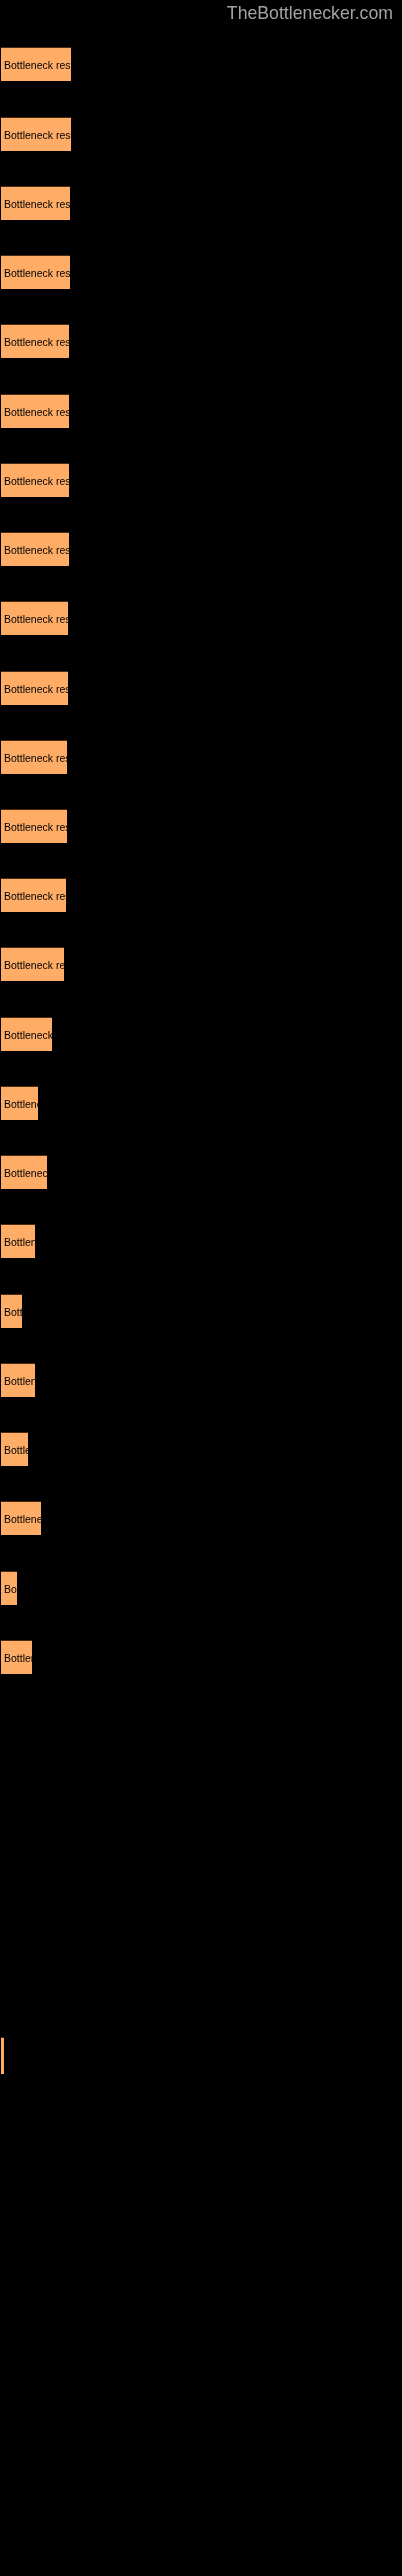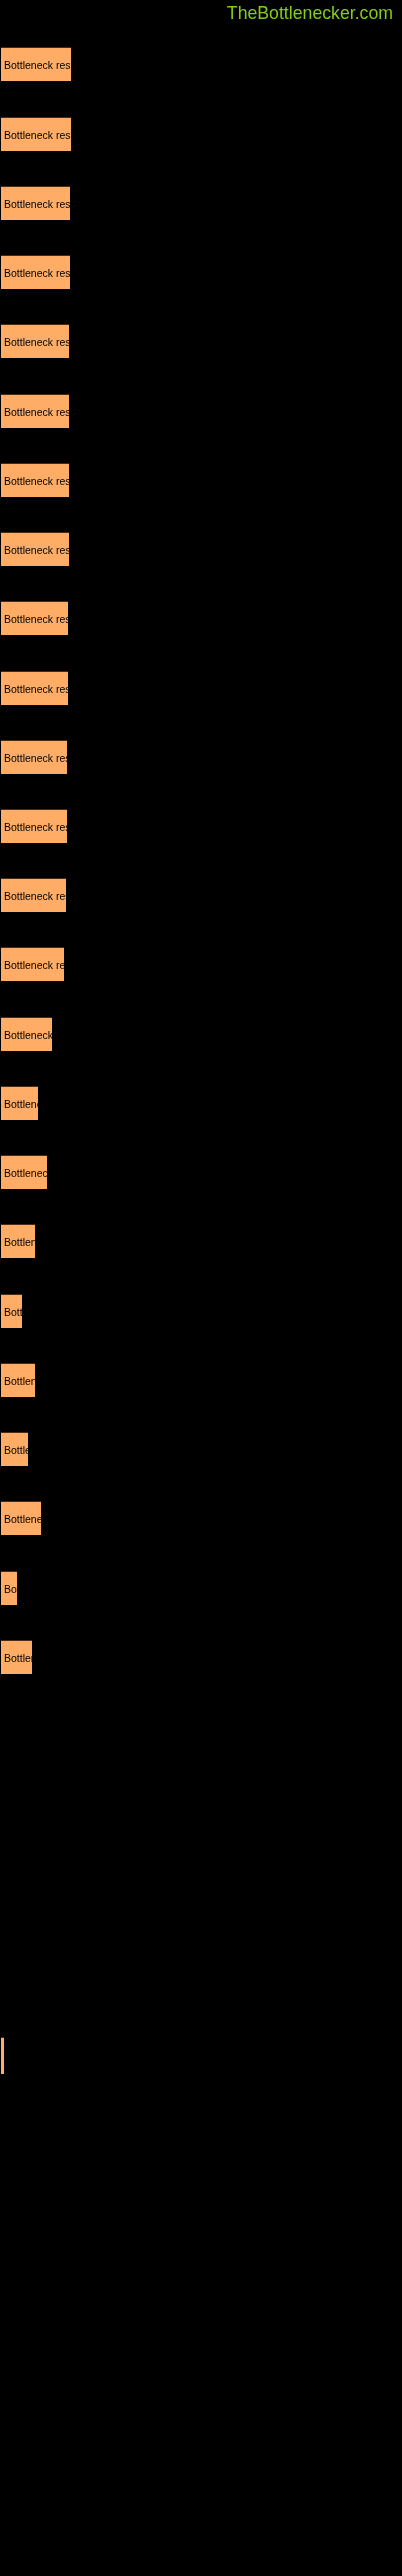--- a/index.html
+++ b/index.html
@@ -26,7 +26,7 @@
     left: 0;
     width: 393px;
     text-align: right;
-    color: #84cc16;
+    color: #a3a3a3;
     font-family: "Liberation Sans", sans-serif;
     font-size: 17.7px;
     font-weight: 400;

